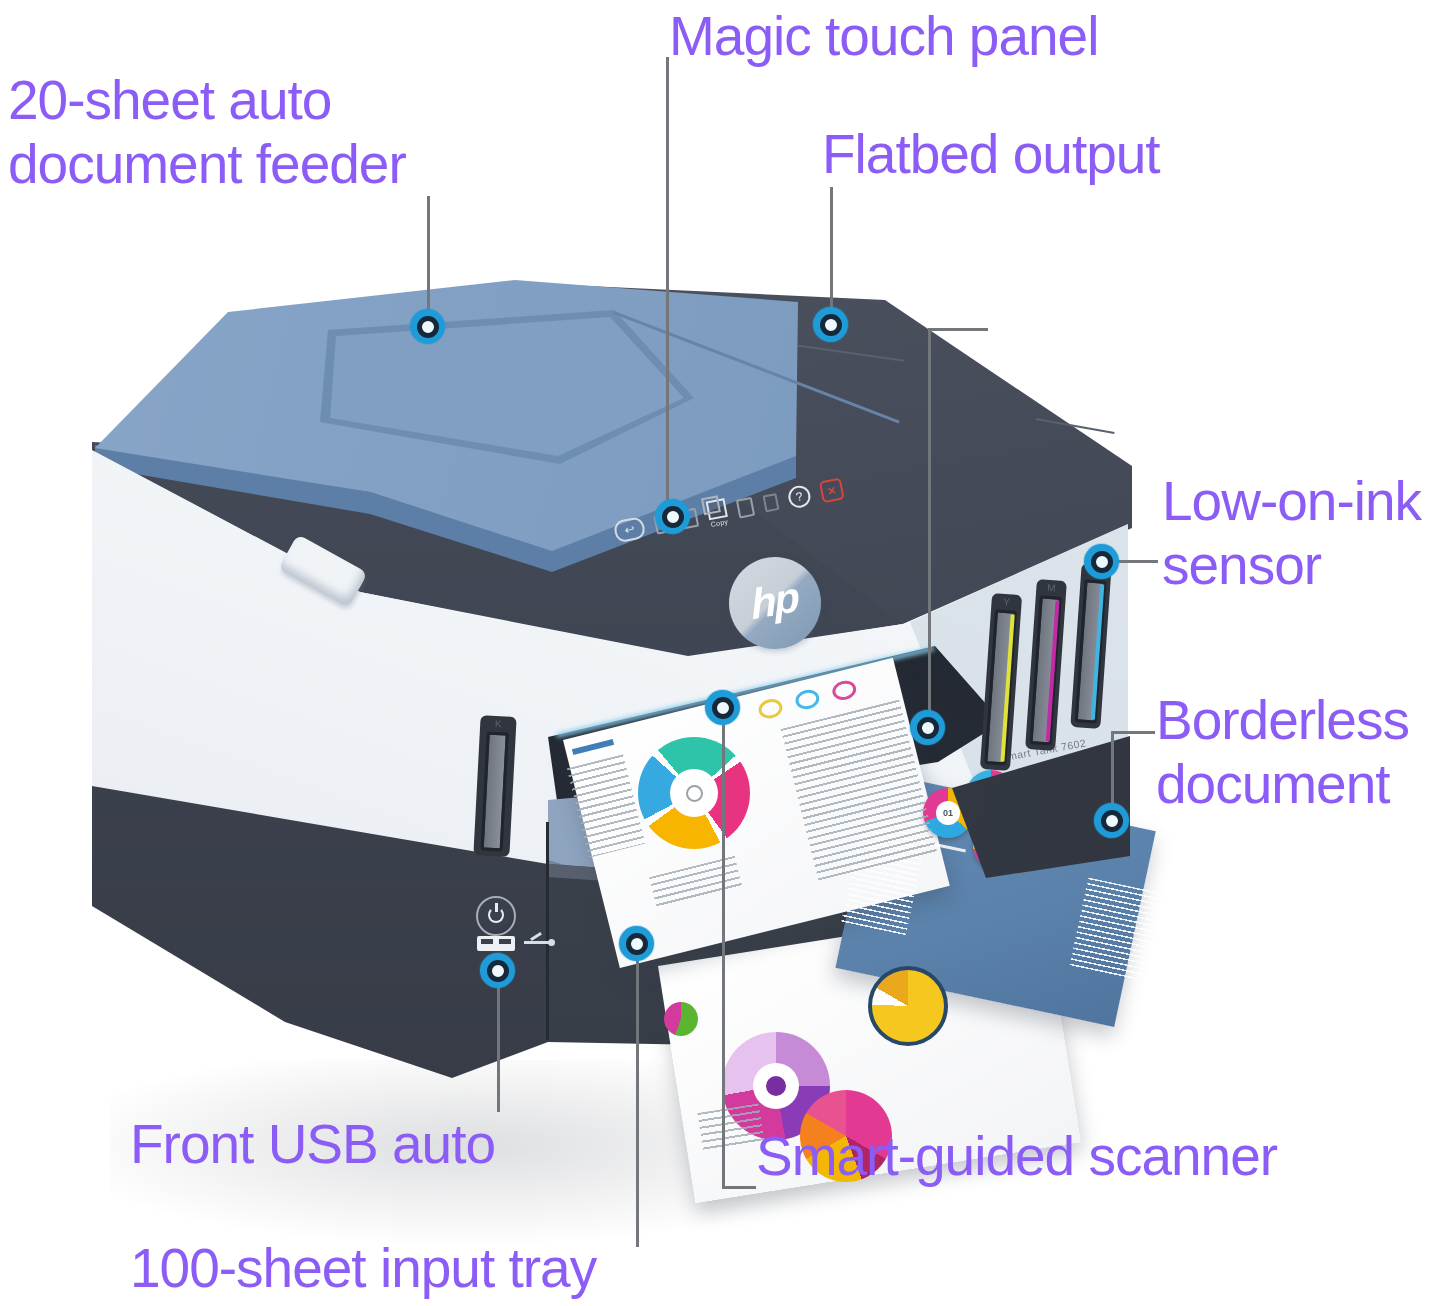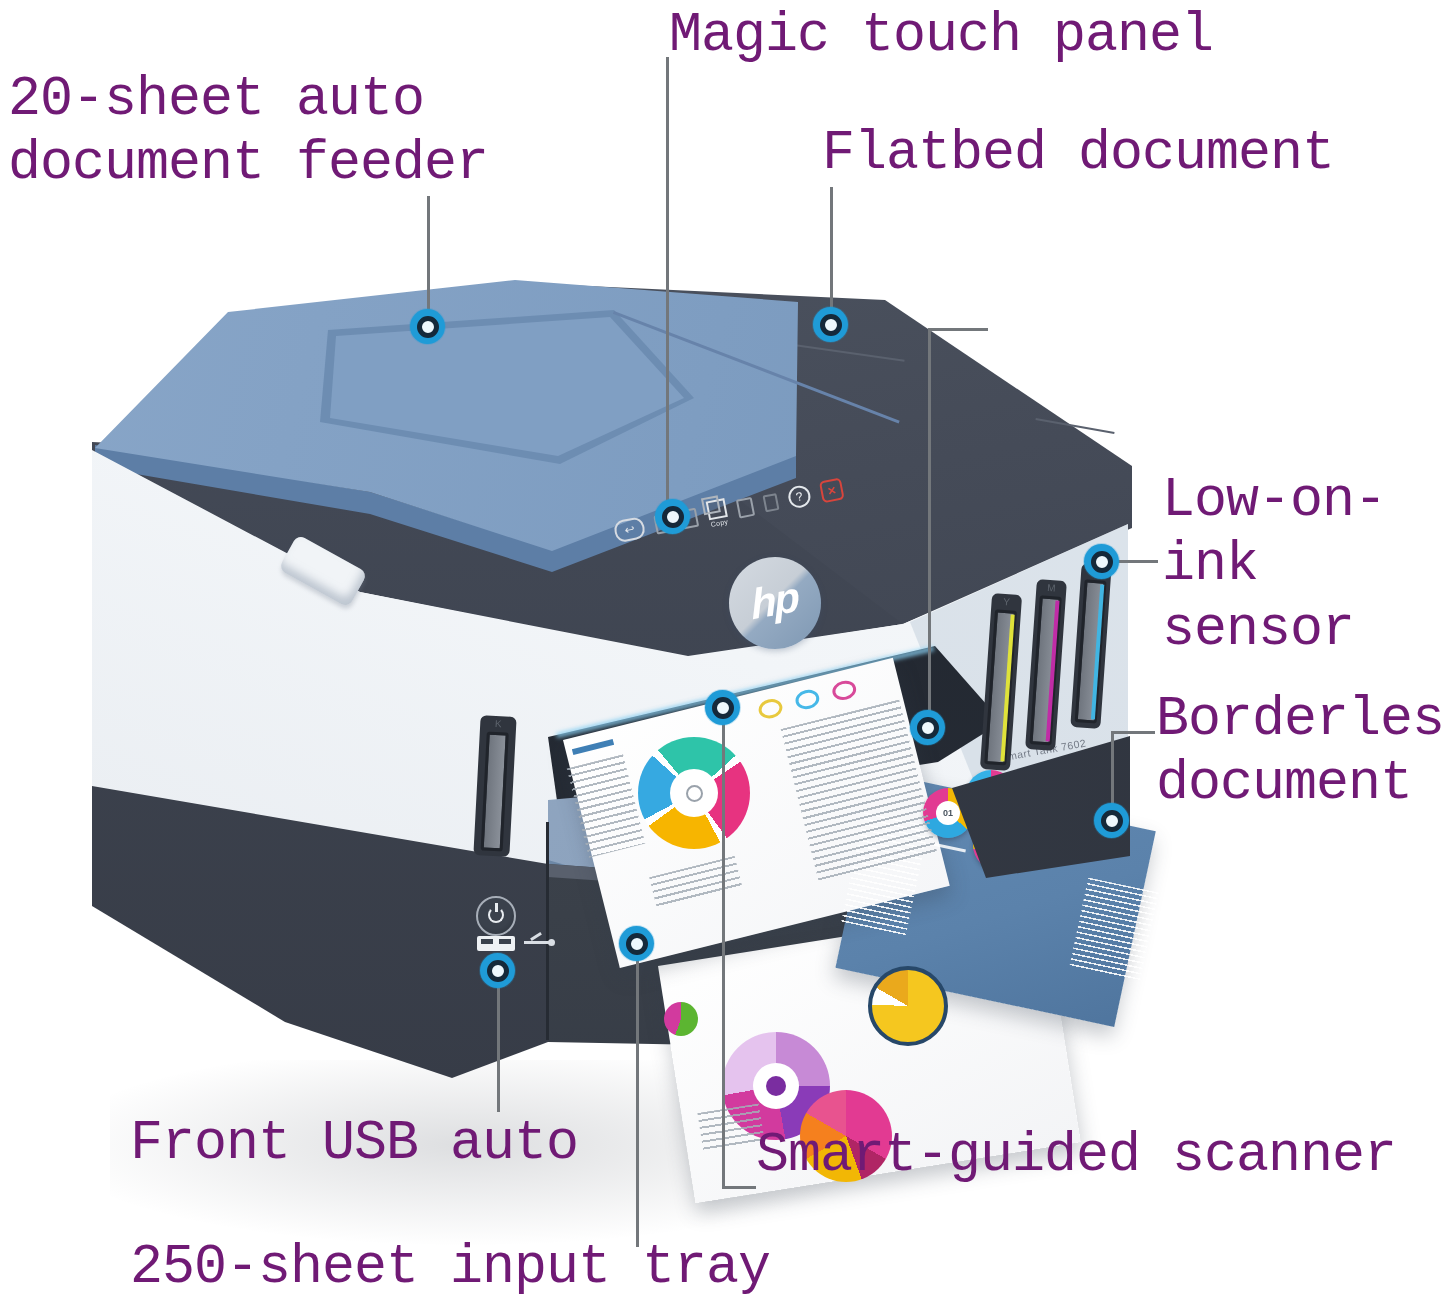--- a/index.html
+++ b/index.html
@@ -9,8 +9,8 @@
   }
   
   .label{
-    position:absolute;font-size:55px;color:#701a75;letter-spacing:-1px;
-    line-height:1.17;white-space:pre-line;z-index:60;font-family:Liberation Mono, monospace;
+    position:absolute;font-size:55px;color:#8b5cf6;letter-spacing:-1px;
+    line-height:1.17;white-space:pre-line;z-index:60;
   }
   .cline{position:absolute;background:#73777b;z-index:55;}
   .dot{

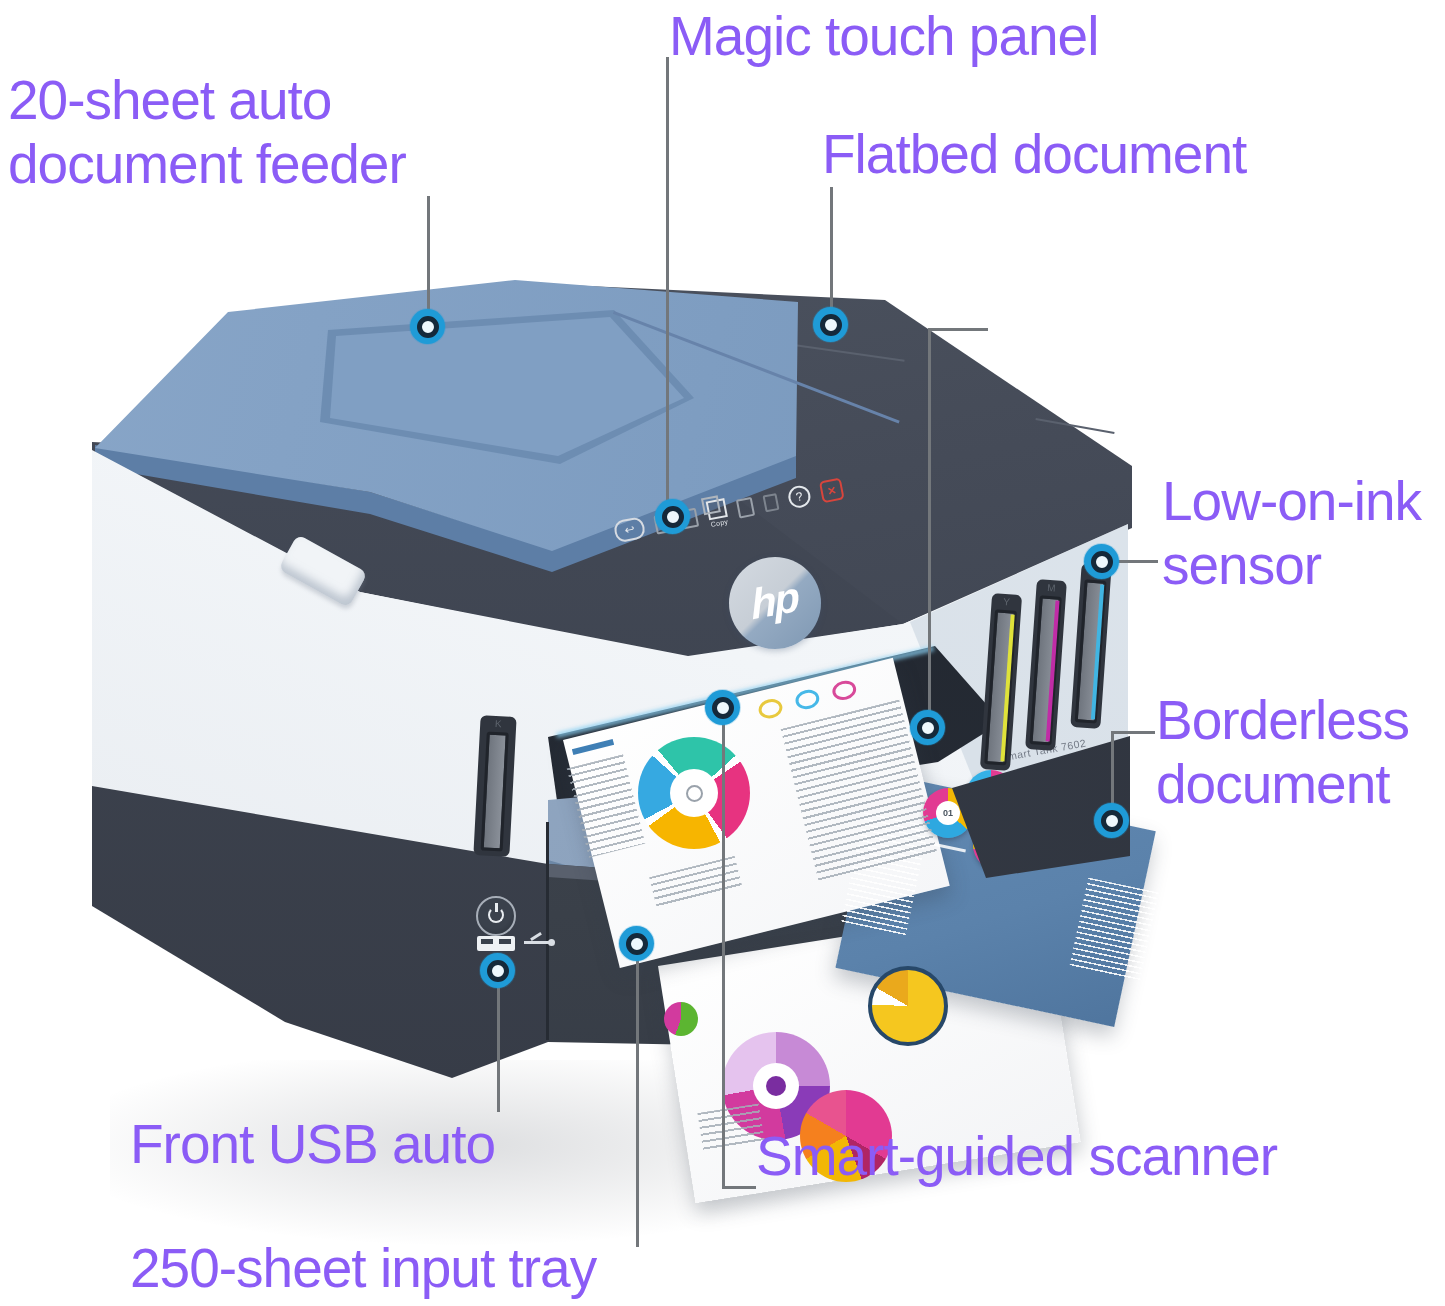--- a/index.html
+++ b/index.html
@@ -298,7 +298,7 @@
   <div class="label" style="left:8px;top:68px;">20-sheet auto
 document feeder</div>
   <div class="label" style="left:669px;top:4px;">Magic touch panel</div>
-  <div class="label" style="left:822px;top:122px;">Flatbed document</div>
+  <div class="label" style="left:822px;top:122px;">Flatbed output</div>
   <div class="label" style="left:1162px;top:448px;margin-top:21px;">Low-on-ink
 sensor</div>
   <div class="label" style="left:1156px;top:688px;">Borderless

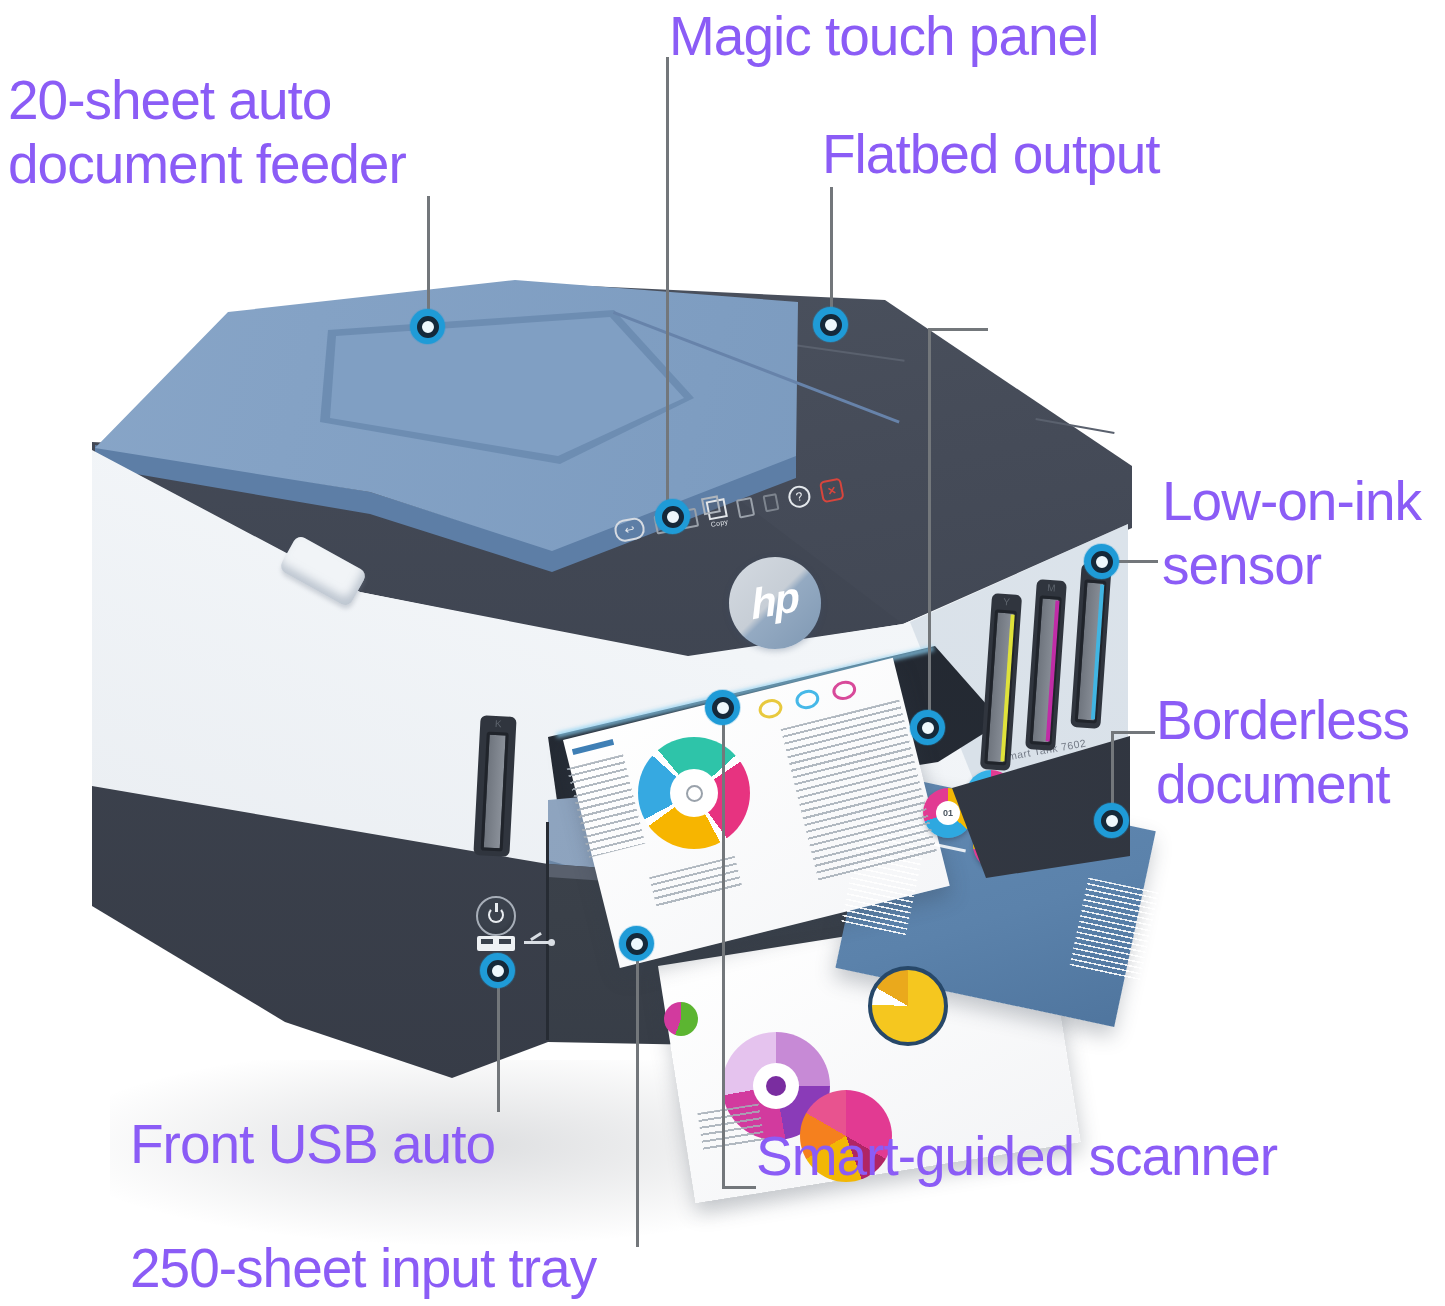--- a/index.html
+++ b/index.html
@@ -305,7 +305,7 @@
 document</div>
   <div class="label" style="left:130px;top:1112px;">Front USB auto</div>
   <div class="label" style="left:756px;top:1124px;">Smart-guided scanner</div>
-  <div class="label" style="left:130px;top:1236px;">250-sheet input tray</div>
+  <div class="label" style="left:130px;top:1236px;">100-sheet input tray</div>
 
 </div>
 

